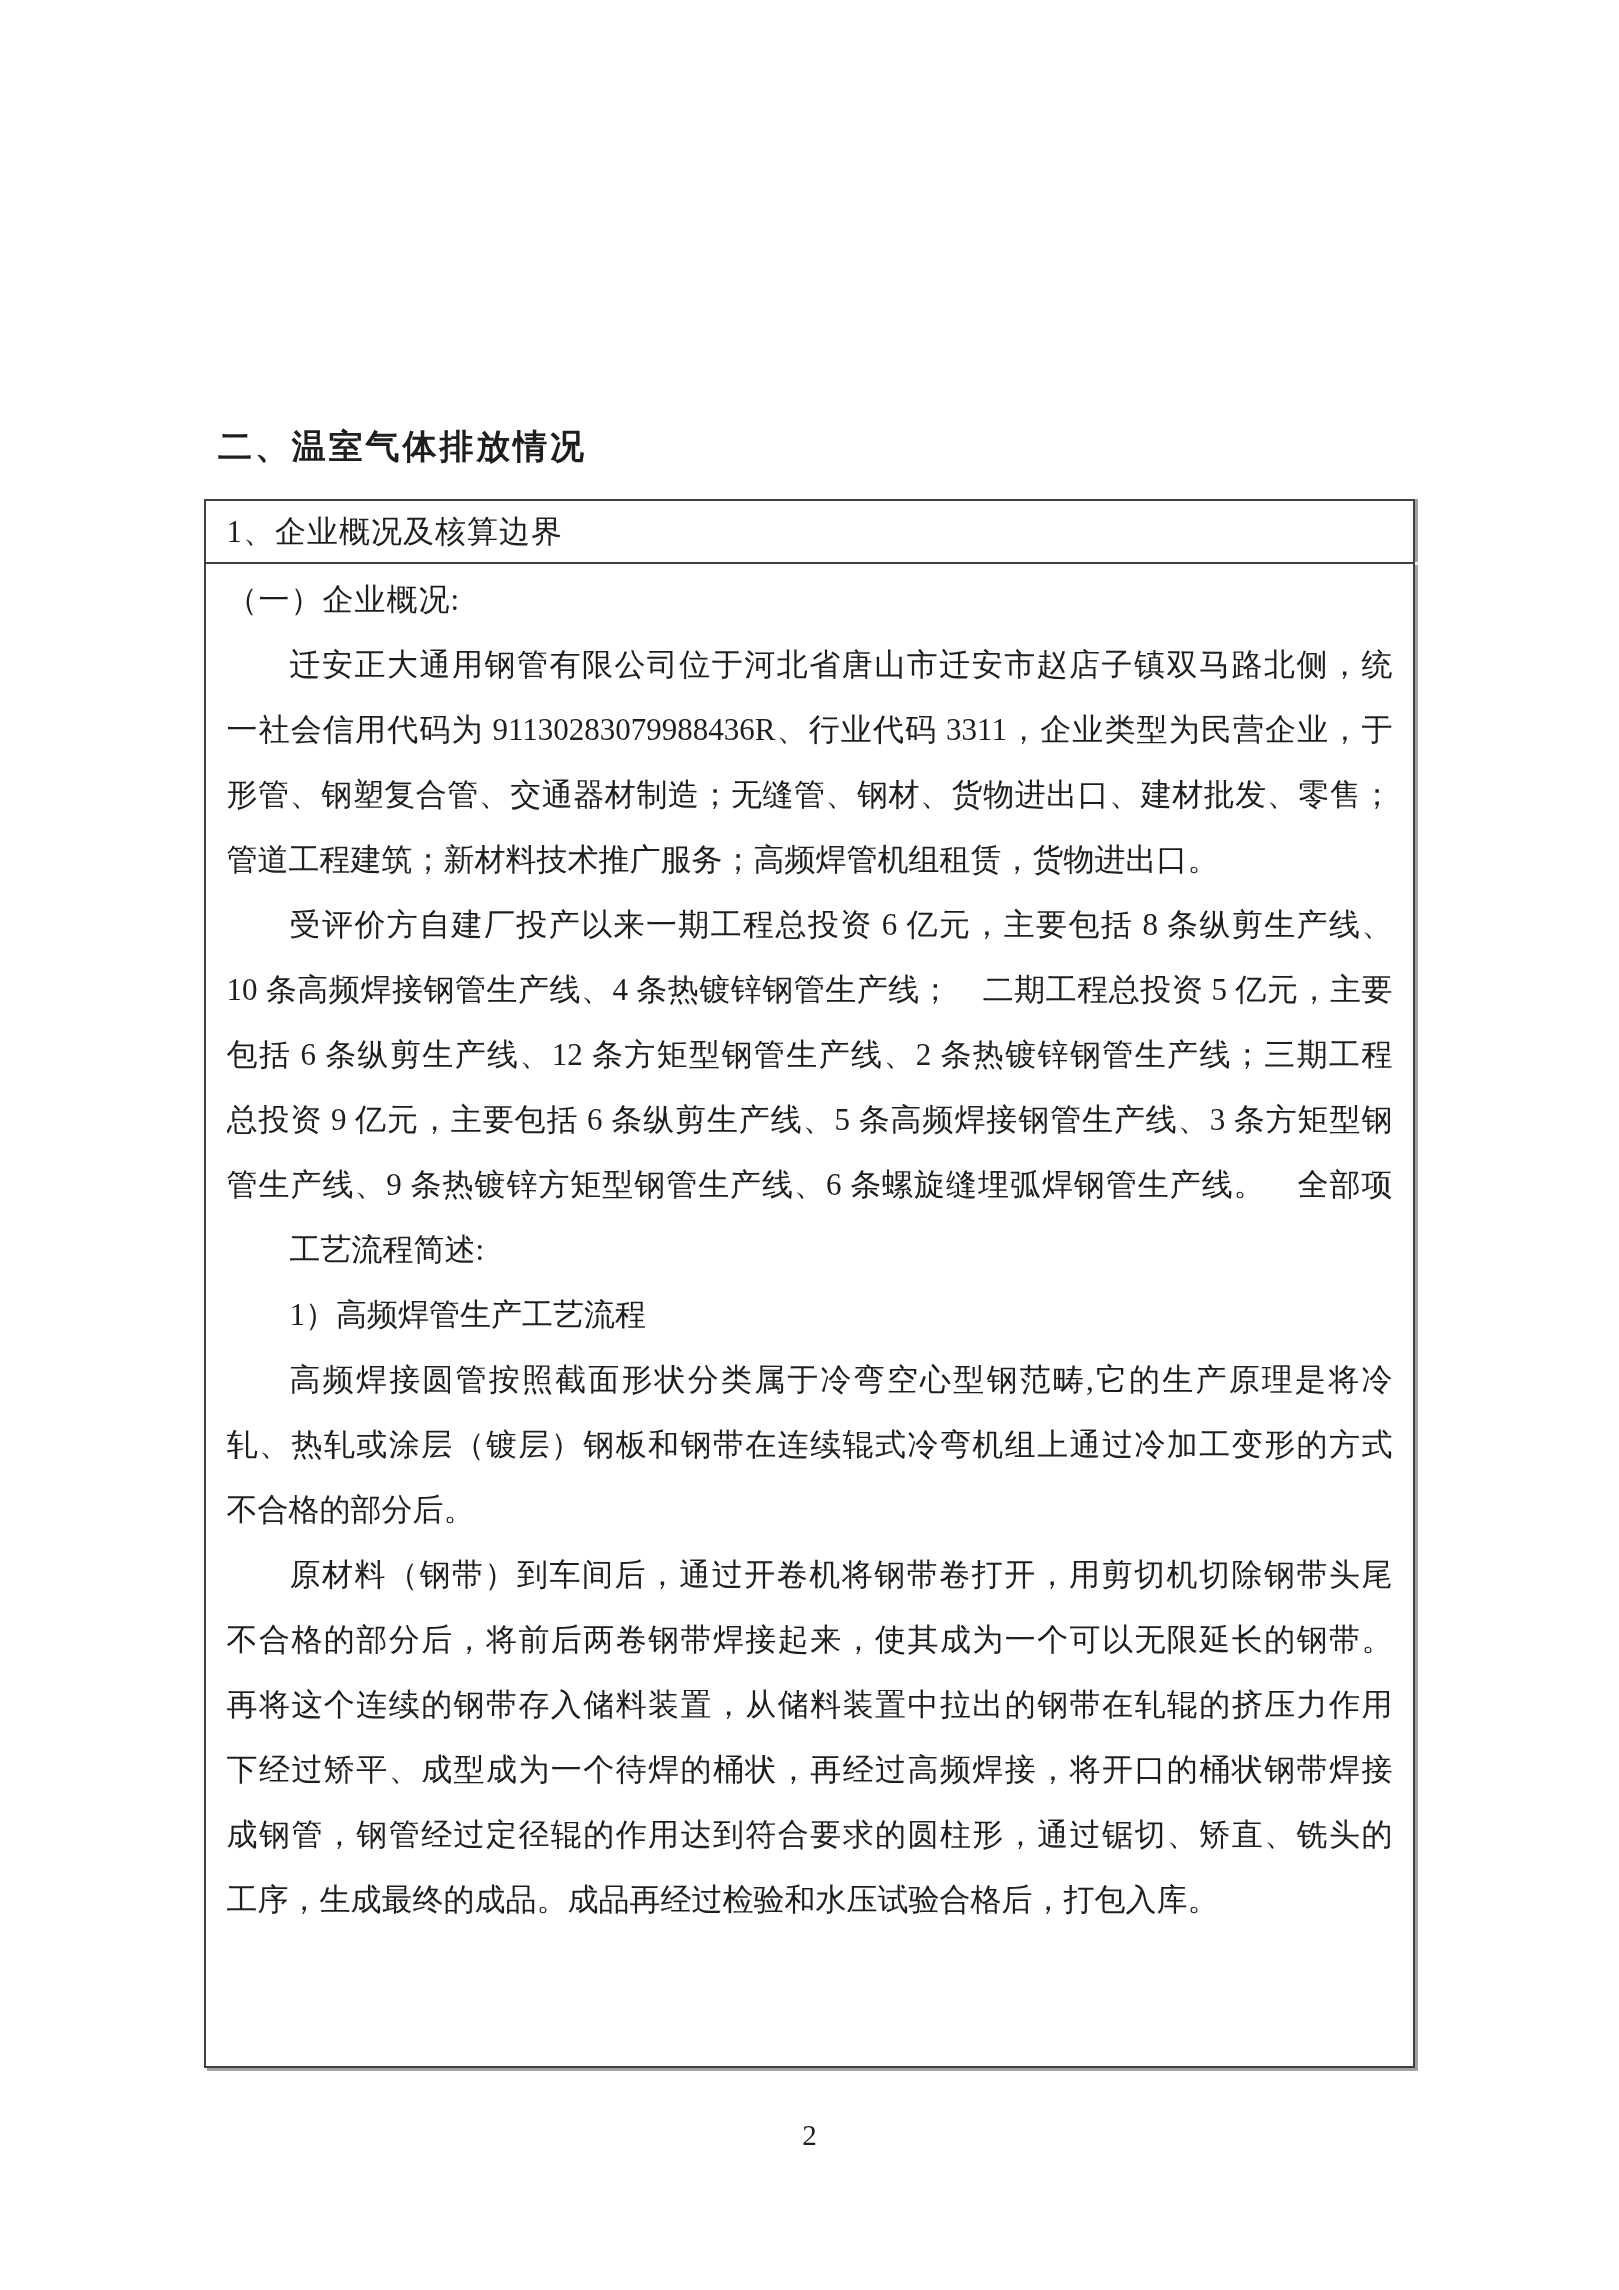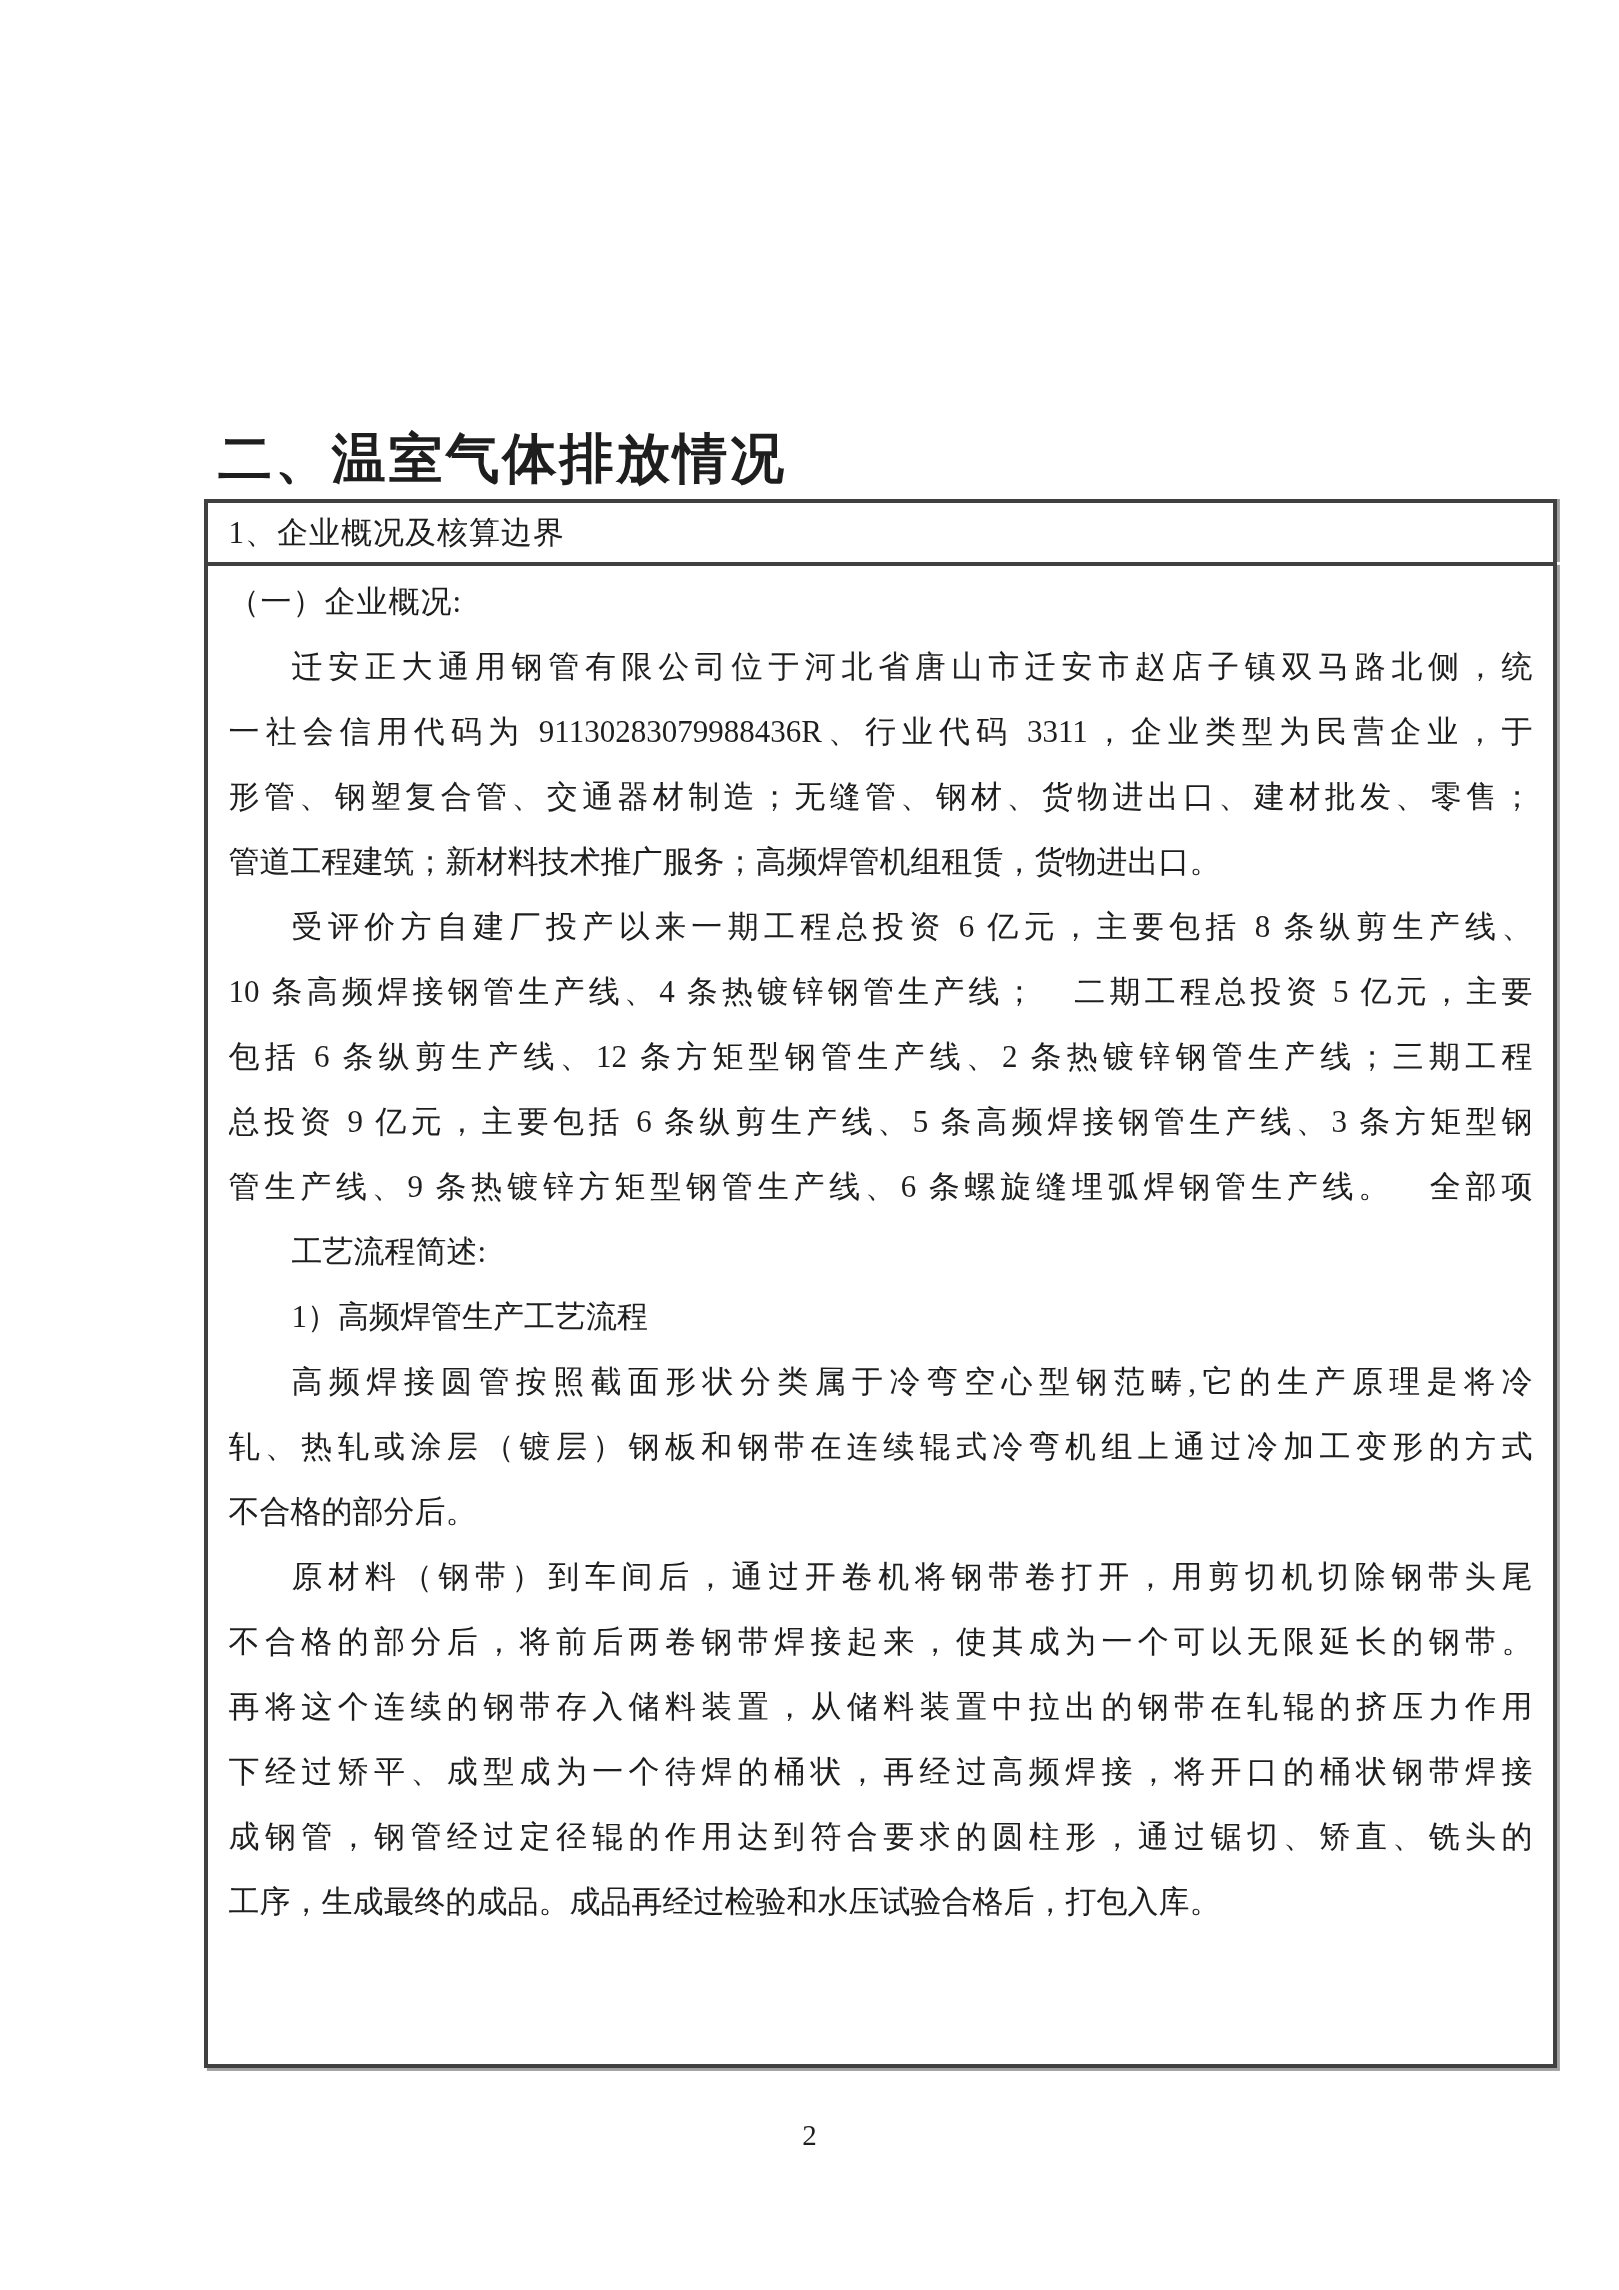--- a/index.html
+++ b/index.html
@@ -20,7 +20,7 @@
     position: absolute;
     left: 218px;
     top: 427px;
-    font-size: 54px;
+    font-size: 34px;
     font-weight: bold;
     letter-spacing: 2.9px;
     line-height: 1.2;

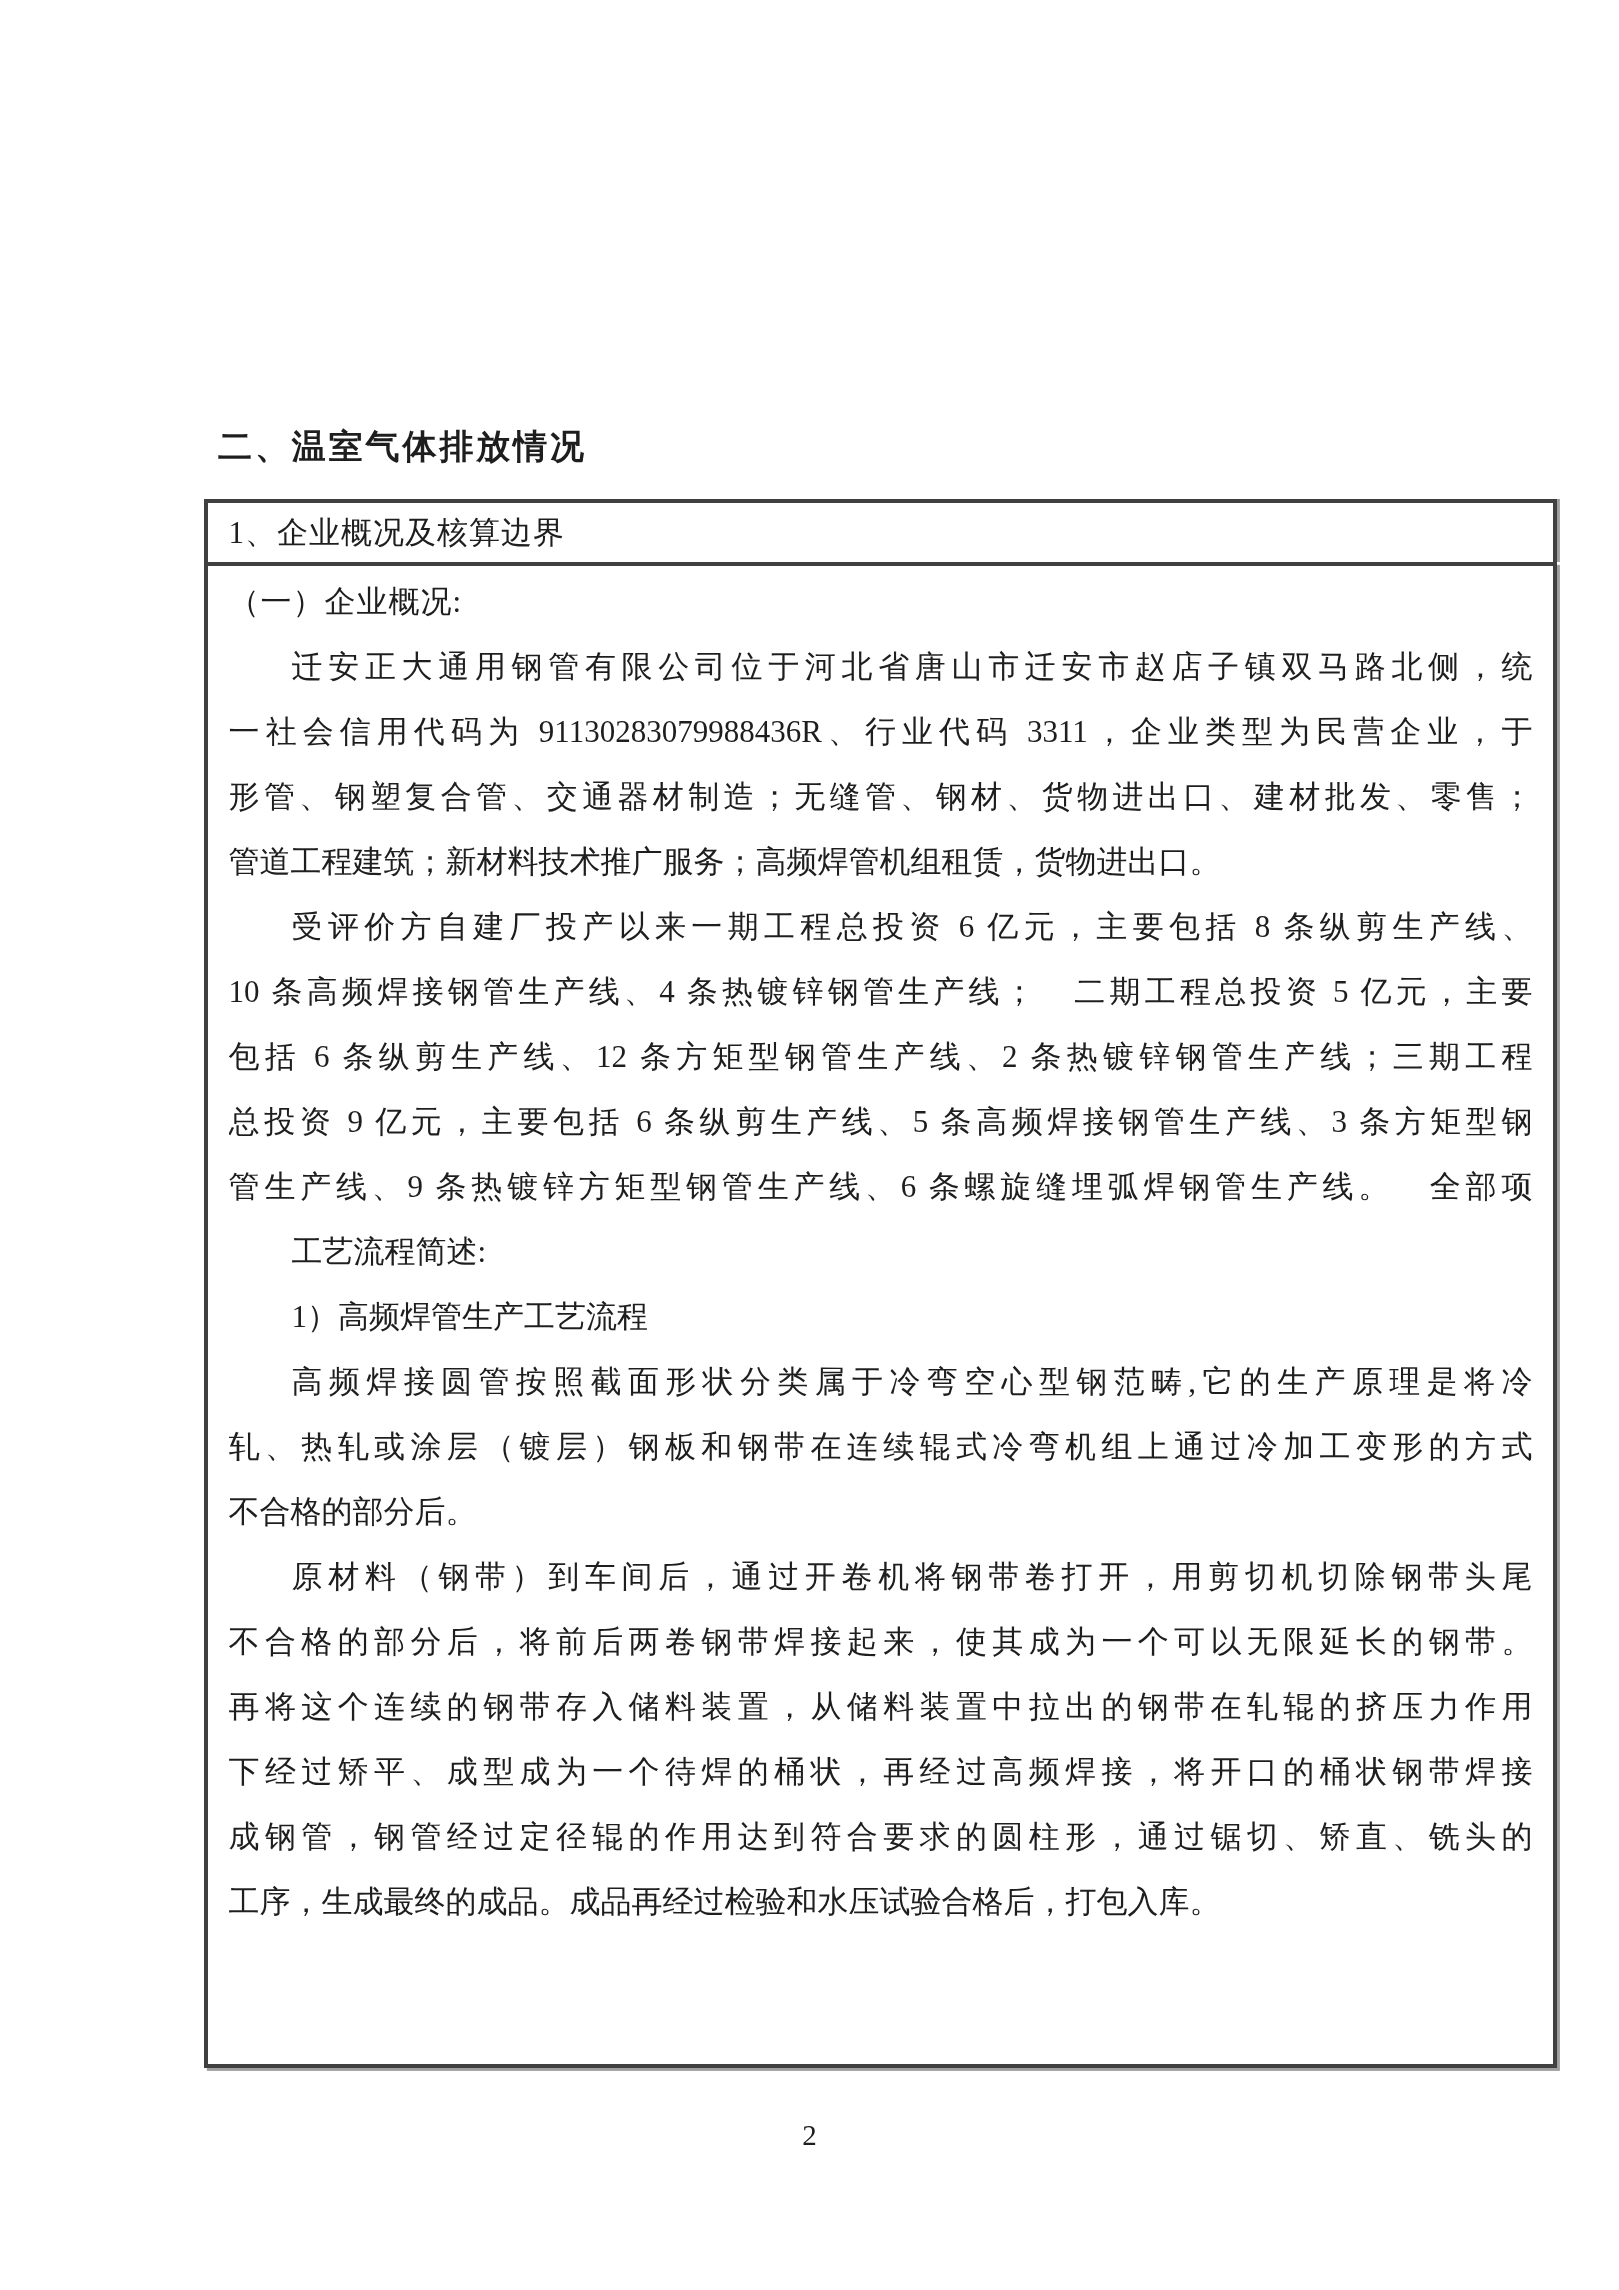--- a/index.html
+++ b/index.html
@@ -29,9 +29,9 @@
   .box {
     position: absolute;
     left: 204px;
-    width: 1353px;
+    width: 1211px;
     box-sizing: border-box;
-    border: 4px solid #404040;
+    border: 2px solid #404040;
     background: #ffffff;
   }
   .header-box {

